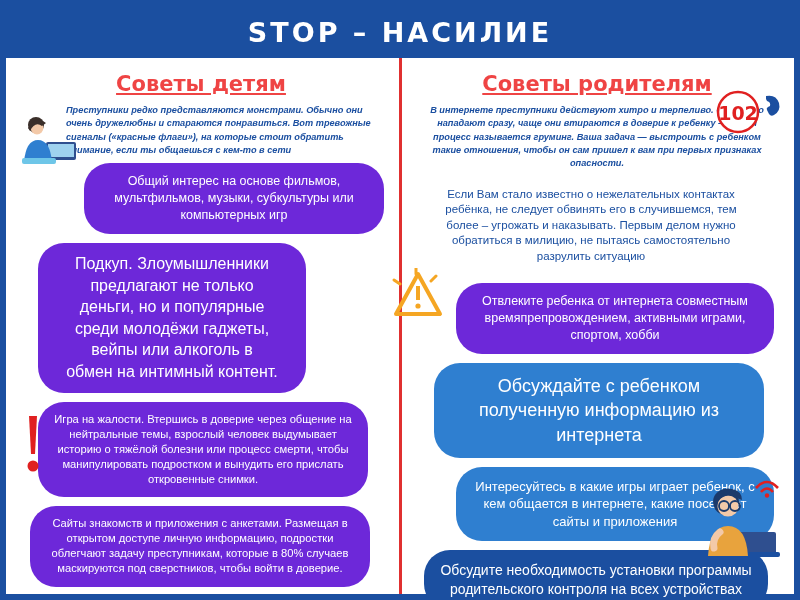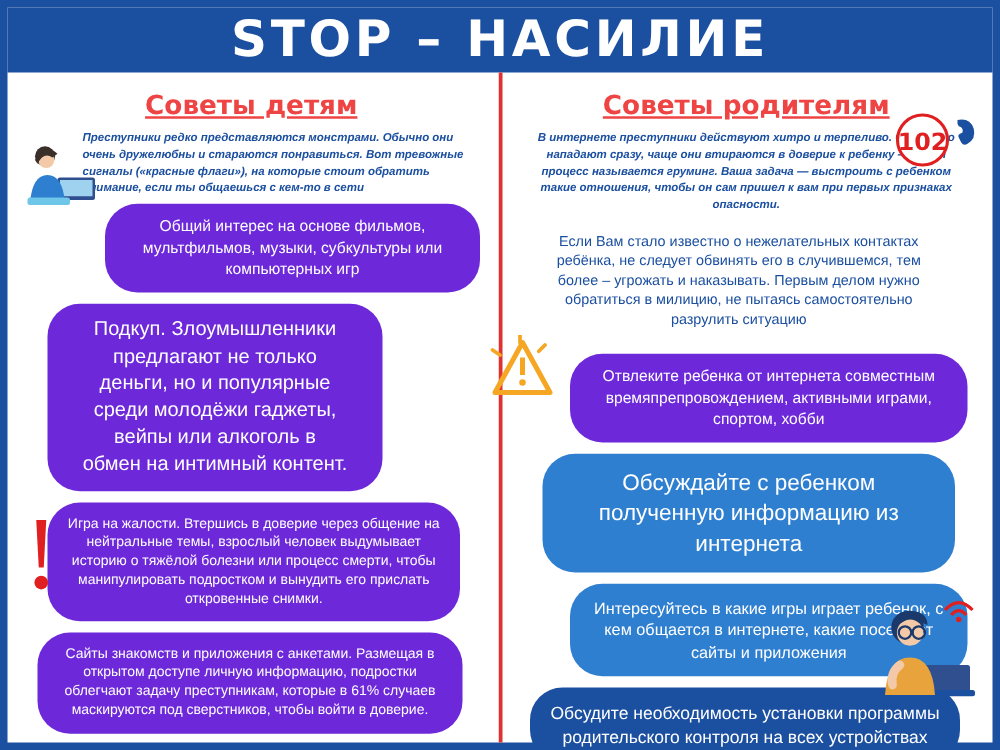--- a/index.html
+++ b/index.html
@@ -24,7 +24,7 @@
   }
   .header-title{
     color:#ffffff;
-    font-size:40px;
+    font-size:27px;
     font-weight:bold;
     letter-spacing:3px;
     font-family:"DejaVu Sans", sans-serif;

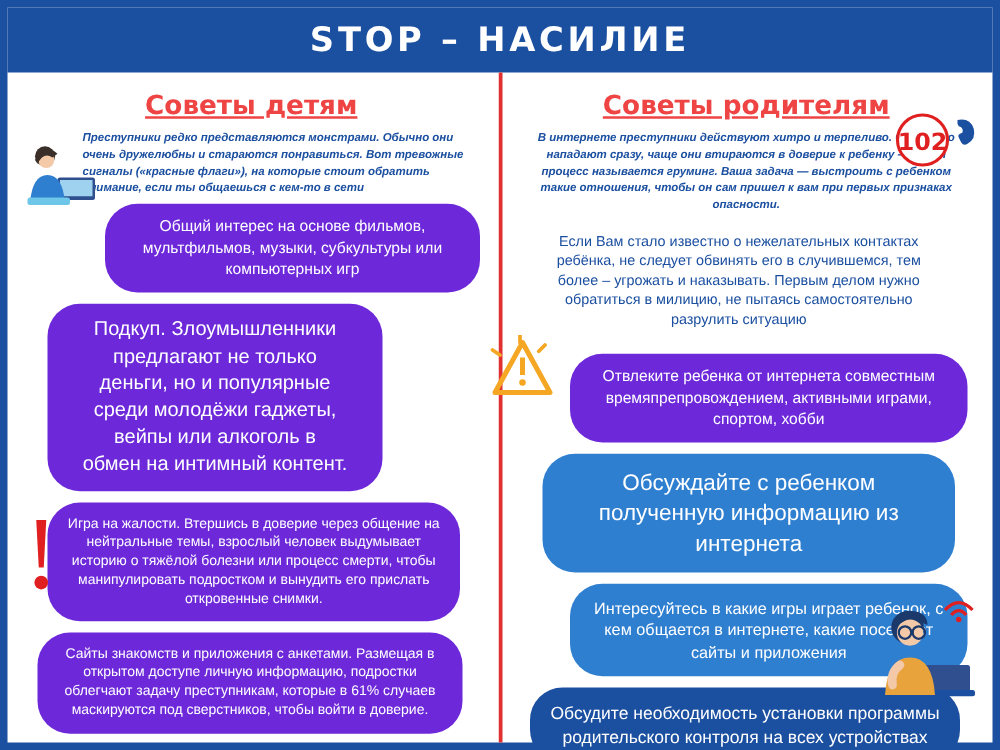--- a/index.html
+++ b/index.html
@@ -118,7 +118,7 @@
     <div class="bubble b-lightblue lb1">Общий интерес на основе фильмов, мультфильмов, музыки, субкультуры или компьютерных игр</div>
     <div class="bubble b-lightblue lb2">Подкуп. Злоумышленники предлагают не только деньги, но и популярные среди молодёжи гаджеты, вейпы или алкоголь в обмен на интимный контент.</div>
     <div class="bubble b-lightblue lb3">Игра на жалости. Втершись в доверие через общение на нейтральные темы, взрослый человек выдумывает историю о тяжёлой болезни или процесс смерти, чтобы манипулировать подростком и вынудить его прислать откровенные снимки.</div>
-    <div class="bubble b-lightblue lb4">Сайты знакомств и приложения с анкетами. Размещая в открытом доступе личную информацию, подростки облегчают задачу преступникам, которые в 61% случаев маскируются под сверстников, чтобы войти в доверие.</div>
+    <div class="bubble b-lightblue lb4">Сайты знакомств и приложения с анкетами. Размещая в открытом доступе личную информацию, подростки облегчают задачу преступникам, которые в 80% случаев маскируются под сверстников, чтобы войти в доверие.</div>
   </div>
 
   <div class="col col-right">

